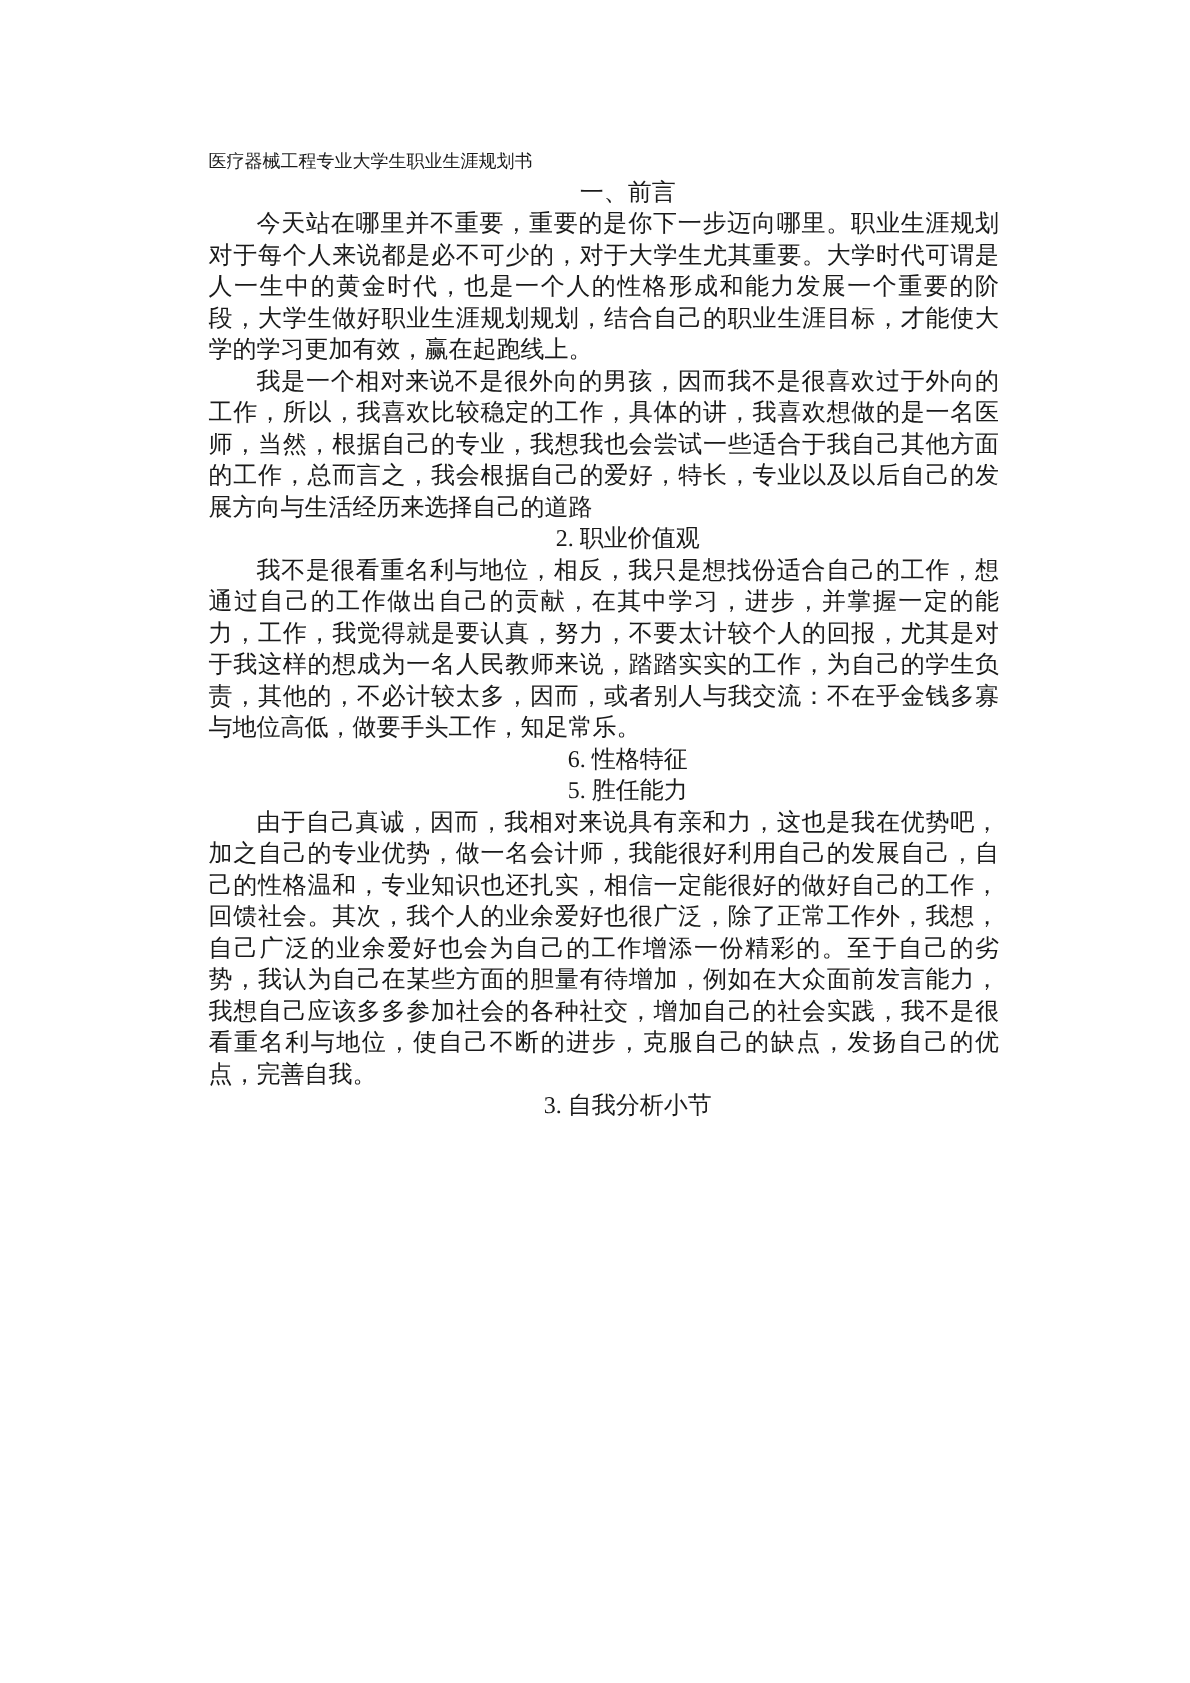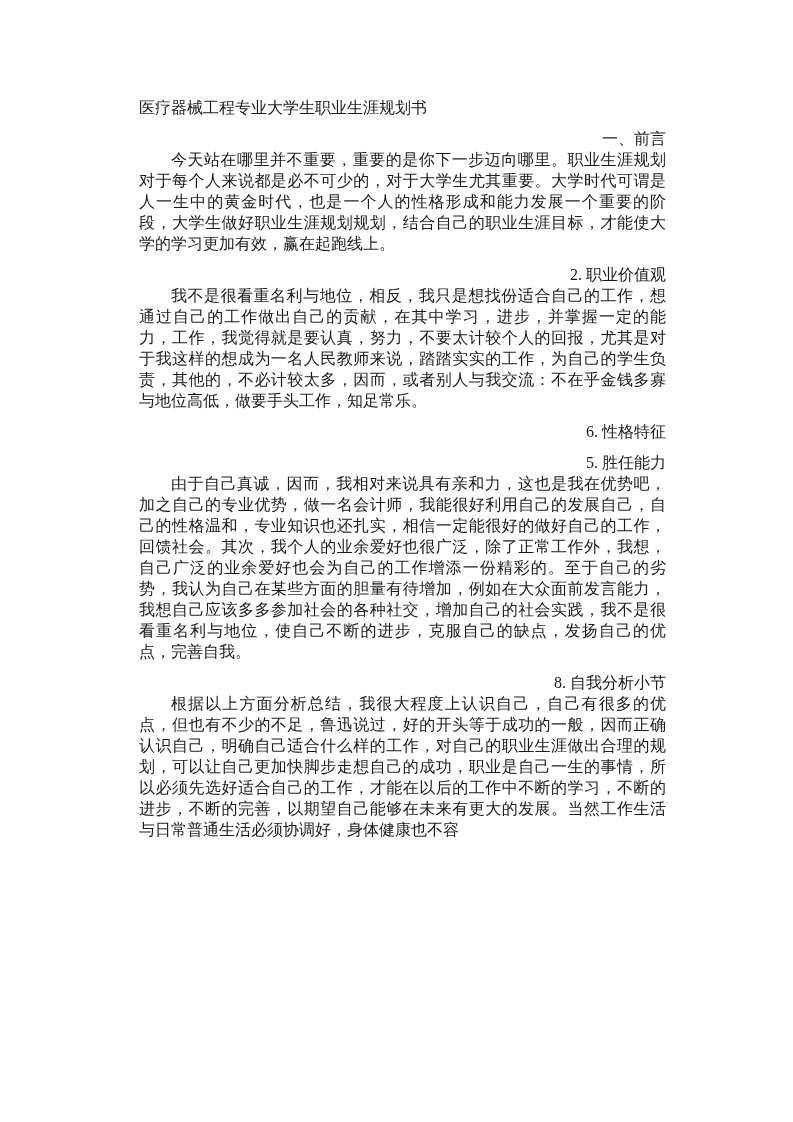--- a/index.html
+++ b/index.html
@@ -27,7 +27,7 @@
   .doc-title {
     margin: 0;
     font-weight: normal;
-    font-size: 16px;
+    font-size: 12px;
     line-height: 21px;
     text-align: left;
     text-indent: 0;

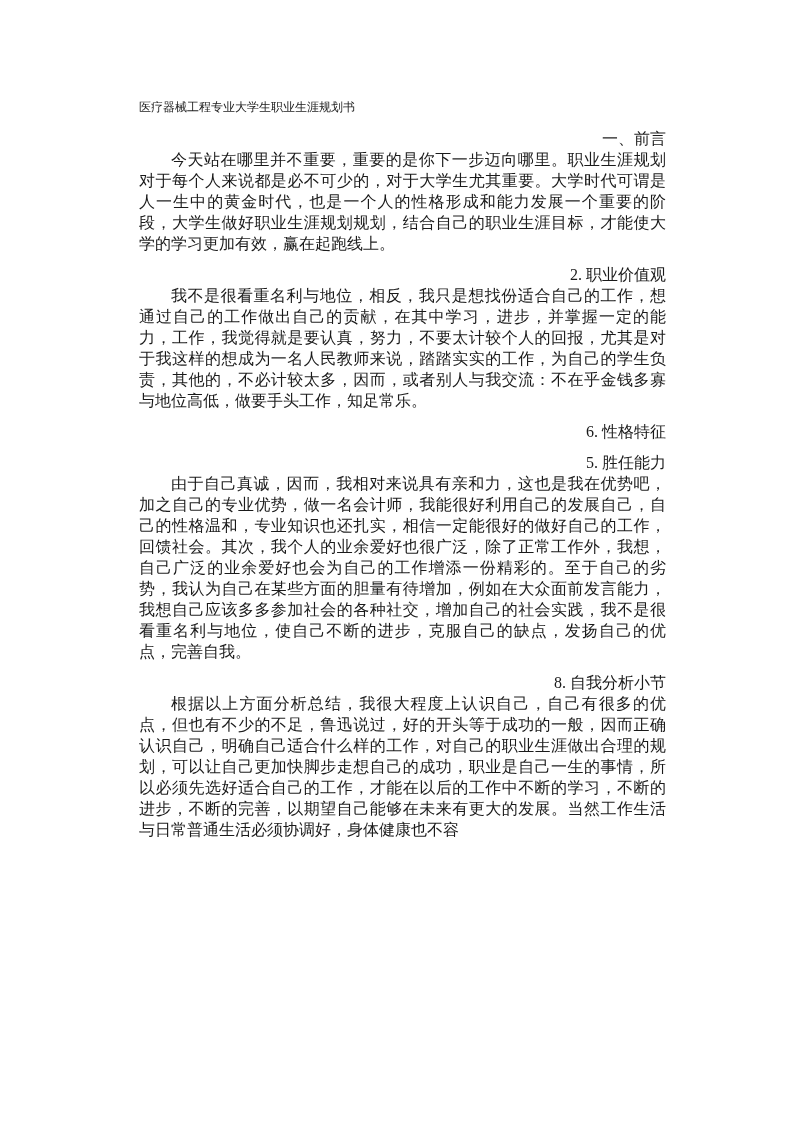--- a/index.html
+++ b/index.html
@@ -37,8 +37,7 @@
   }
   p.heading {
     text-indent: 2em;
-    text-align: right;
-    margin-top: 10px;
+    text-align: center;
   }
   p.body-para {
     text-indent: 2em;

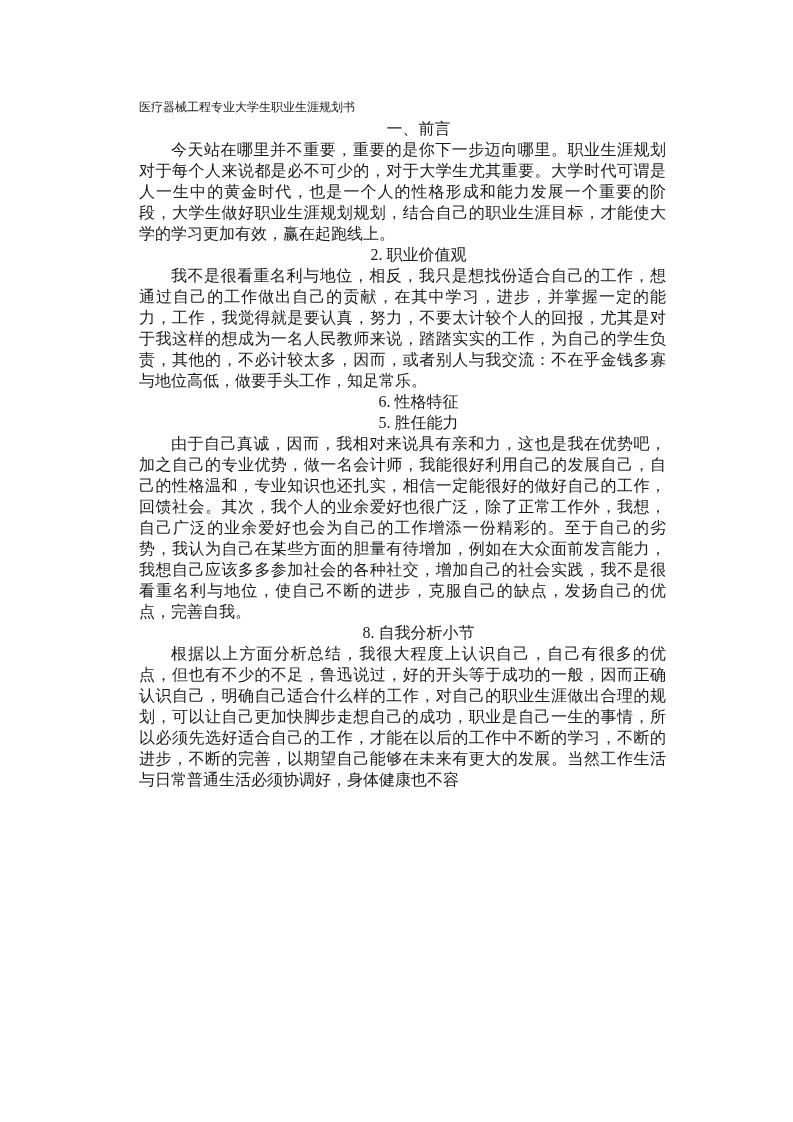--- a/index.html
+++ b/index.html
@@ -58,6 +58,7 @@
 
 
 
+    <p class="body-para">我是一个相对来说不是很外向的男孩，因而我不是很喜欢过于外向的工作，所以，我喜欢比较稳定的工作，具体的讲，我喜欢想做的是一名医师，当然，根据自己的专业，我想我也会尝试一些适合于我自己其他方面的工作，总而言之，我会根据自己的爱好，特长，专业以及以后自己的发展方向与生活经历来选择自己的道路</p>
 
     <p class="heading">2. 职业价值观</p>
 

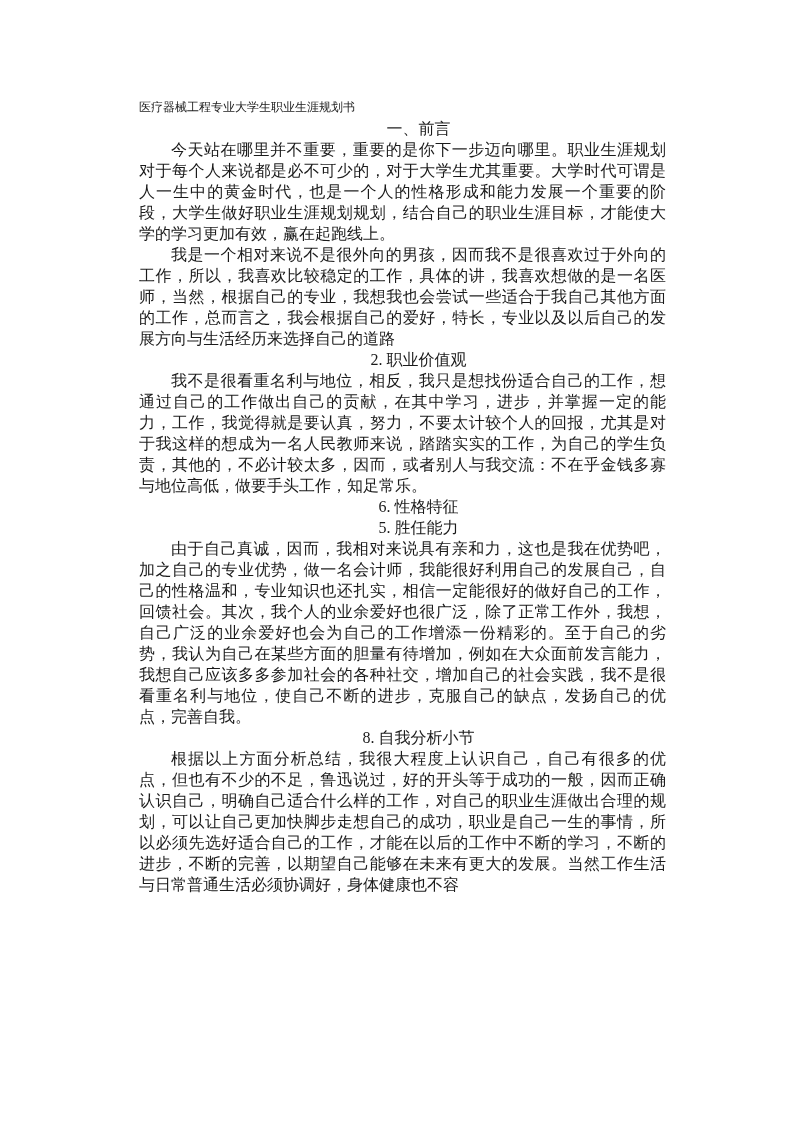--- a/index.html
+++ b/index.html
@@ -71,7 +71,7 @@
 
     <p class="body-para">由于自己真诚，因而，我相对来说具有亲和力，这也是我在优势吧，加之自己的专业优势，做一名会计师，我能很好利用自己的发展自己，自己的性格温和，专业知识也还扎实，相信一定能很好的做好自己的工作，回馈社会。其次，我个人的业余爱好也很广泛，除了正常工作外，我想，自己广泛的业余爱好也会为自己的工作增添一份精彩的。至于自己的劣势，我认为自己在某些方面的胆量有待增加，例如在大众面前发言能力，我想自己应该多多参加社会的各种社交，增加自己的社会实践，我不是很看重名利与地位，使自己不断的进步，克服自己的缺点，发扬自己的优点，完善自我。</p>
 
-    <p class="heading">8. 自我分析小节</p>
+    <p class="heading">3. 自我分析小节</p>
 
     <p class="body-para">根据以上方面分析总结，我很大程度上认识自己，自己有很多的优点，但也有不少的不足，鲁迅说过，好的开头等于成功的一般，因而正确认识自己，明确自己适合什么样的工作，对自己的职业生涯做出合理的规划，可以让自己更加快脚步走想自己的成功，职业是自己一生的事情，所以必须先选好适合自己的工作，才能在以后的工作中不断的学习，不断的进步，不断的完善，以期望自己能够在未来有更大的发展。当然工作生活与日常普通生活必须协调好，身体健康也不容</p>
 

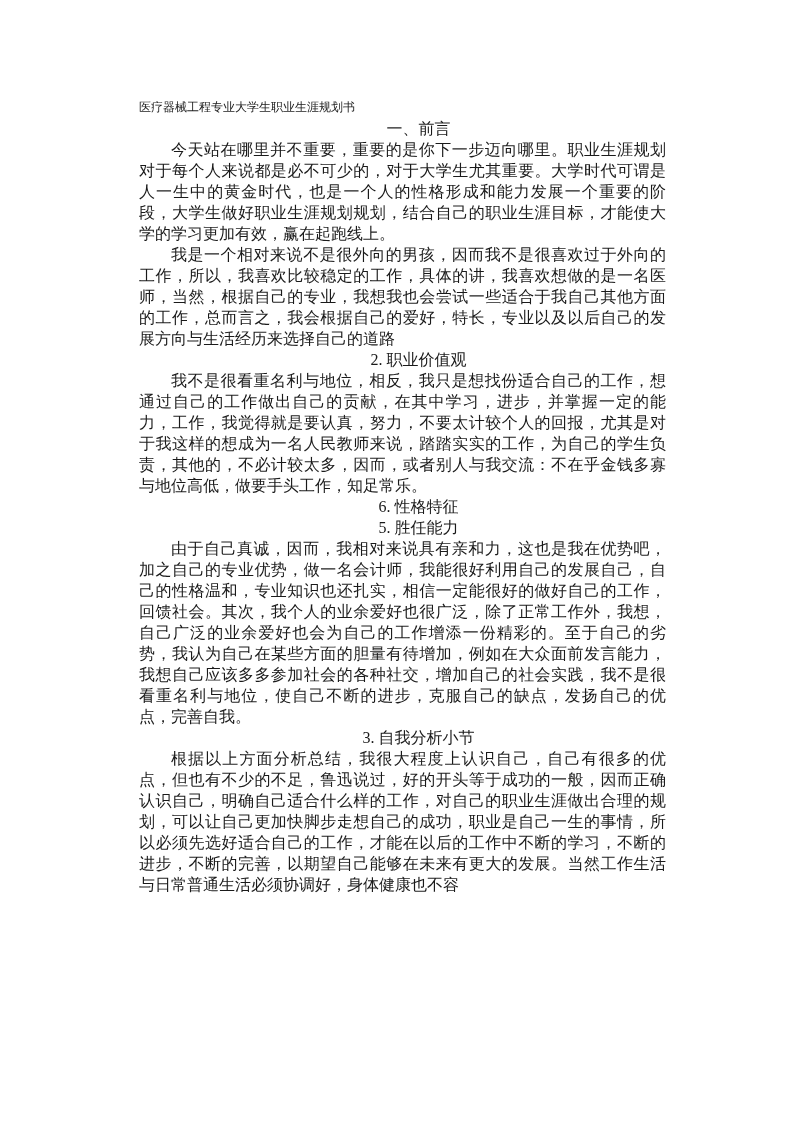--- a/index.html
+++ b/index.html
@@ -73,7 +73,6 @@
 
     <p class="heading">3. 自我分析小节</p>
 
-    <p class="body-para">根据以上方面分析总结，我很大程度上认识自己，自己有很多的优点，但也有不少的不足，鲁迅说过，好的开头等于成功的一般，因而正确认识自己，明确自己适合什么样的工作，对自己的职业生涯做出合理的规划，可以让自己更加快脚步走想自己的成功，职业是自己一生的事情，所以必须先选好适合自己的工作，才能在以后的工作中不断的学习，不断的进步，不断的完善，以期望自己能够在未来有更大的发展。当然工作生活与日常普通生活必须协调好，身体健康也不容</p>
 
   </div>
 </div>

